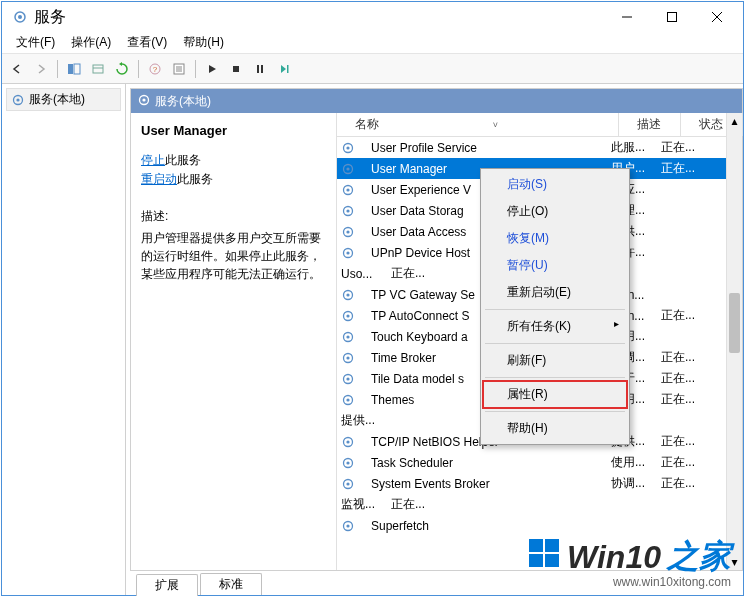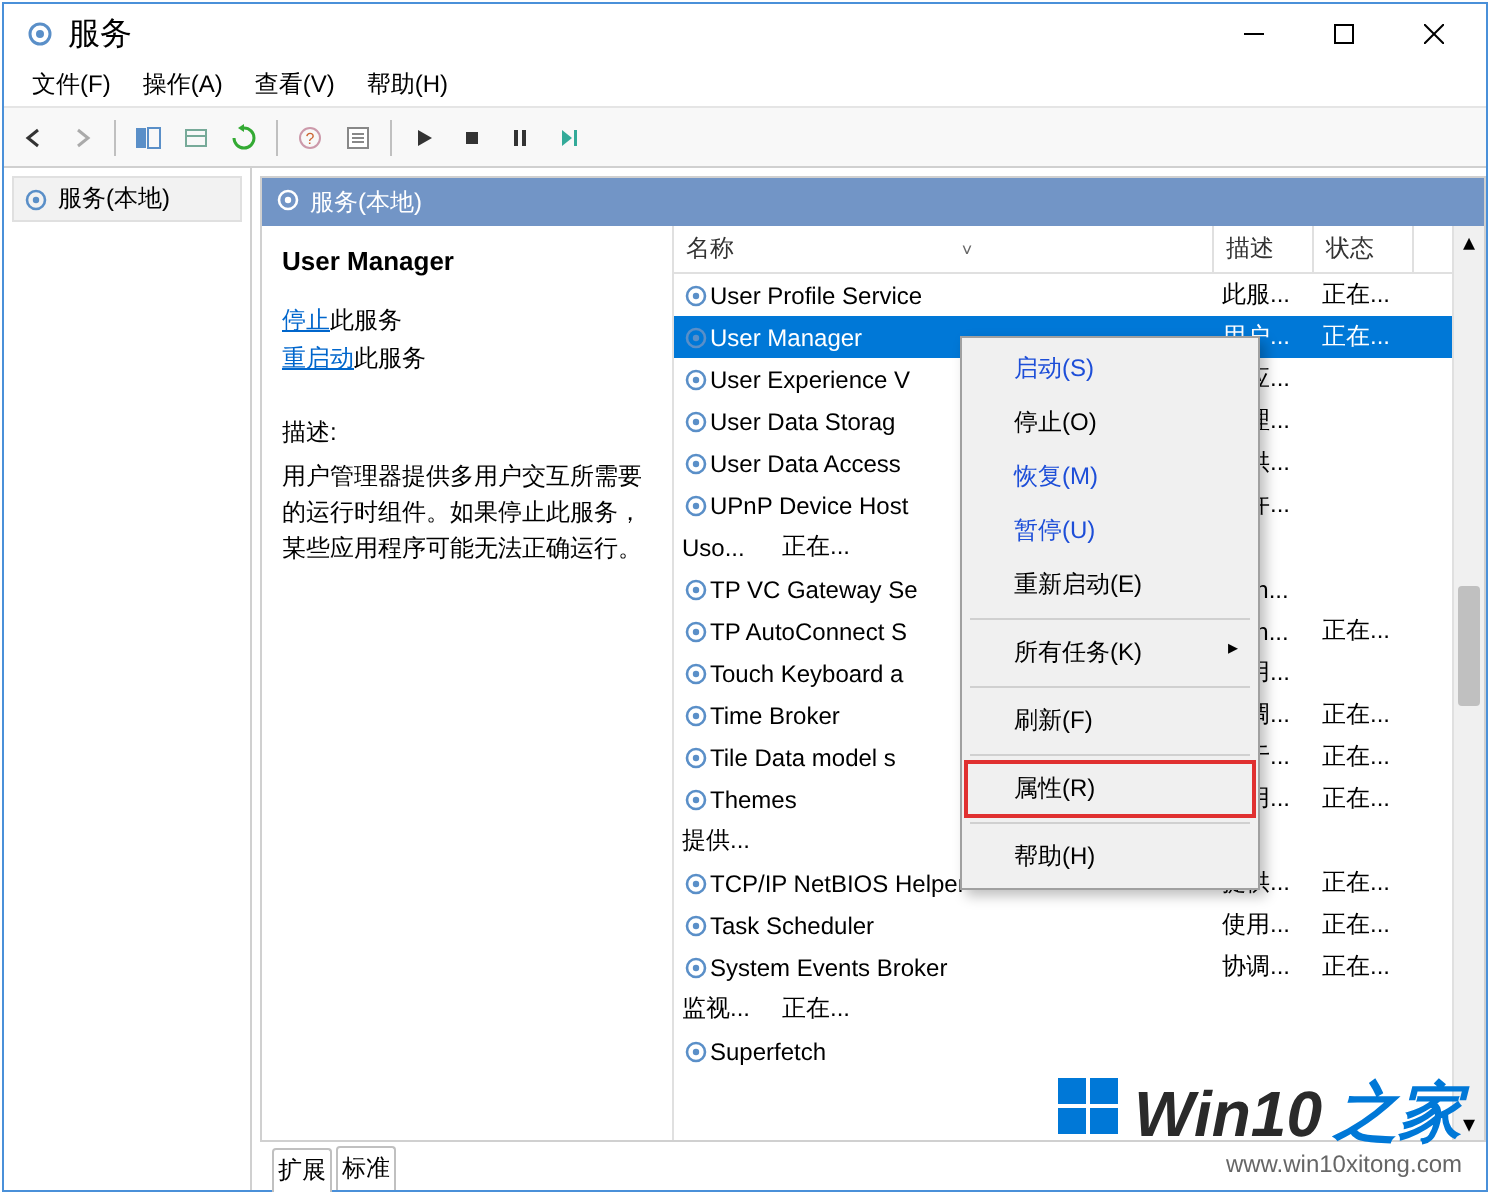--- a/index.html
+++ b/index.html
@@ -139,6 +139,7 @@
     align-items: center;
     font-size: 12px;
     color: #333;
+    margin-left: 12px;
   }
   .col-name { flex: 0 0 270px; justify-content: space-between; }
   .col-desc { flex: 0 0 50px; }

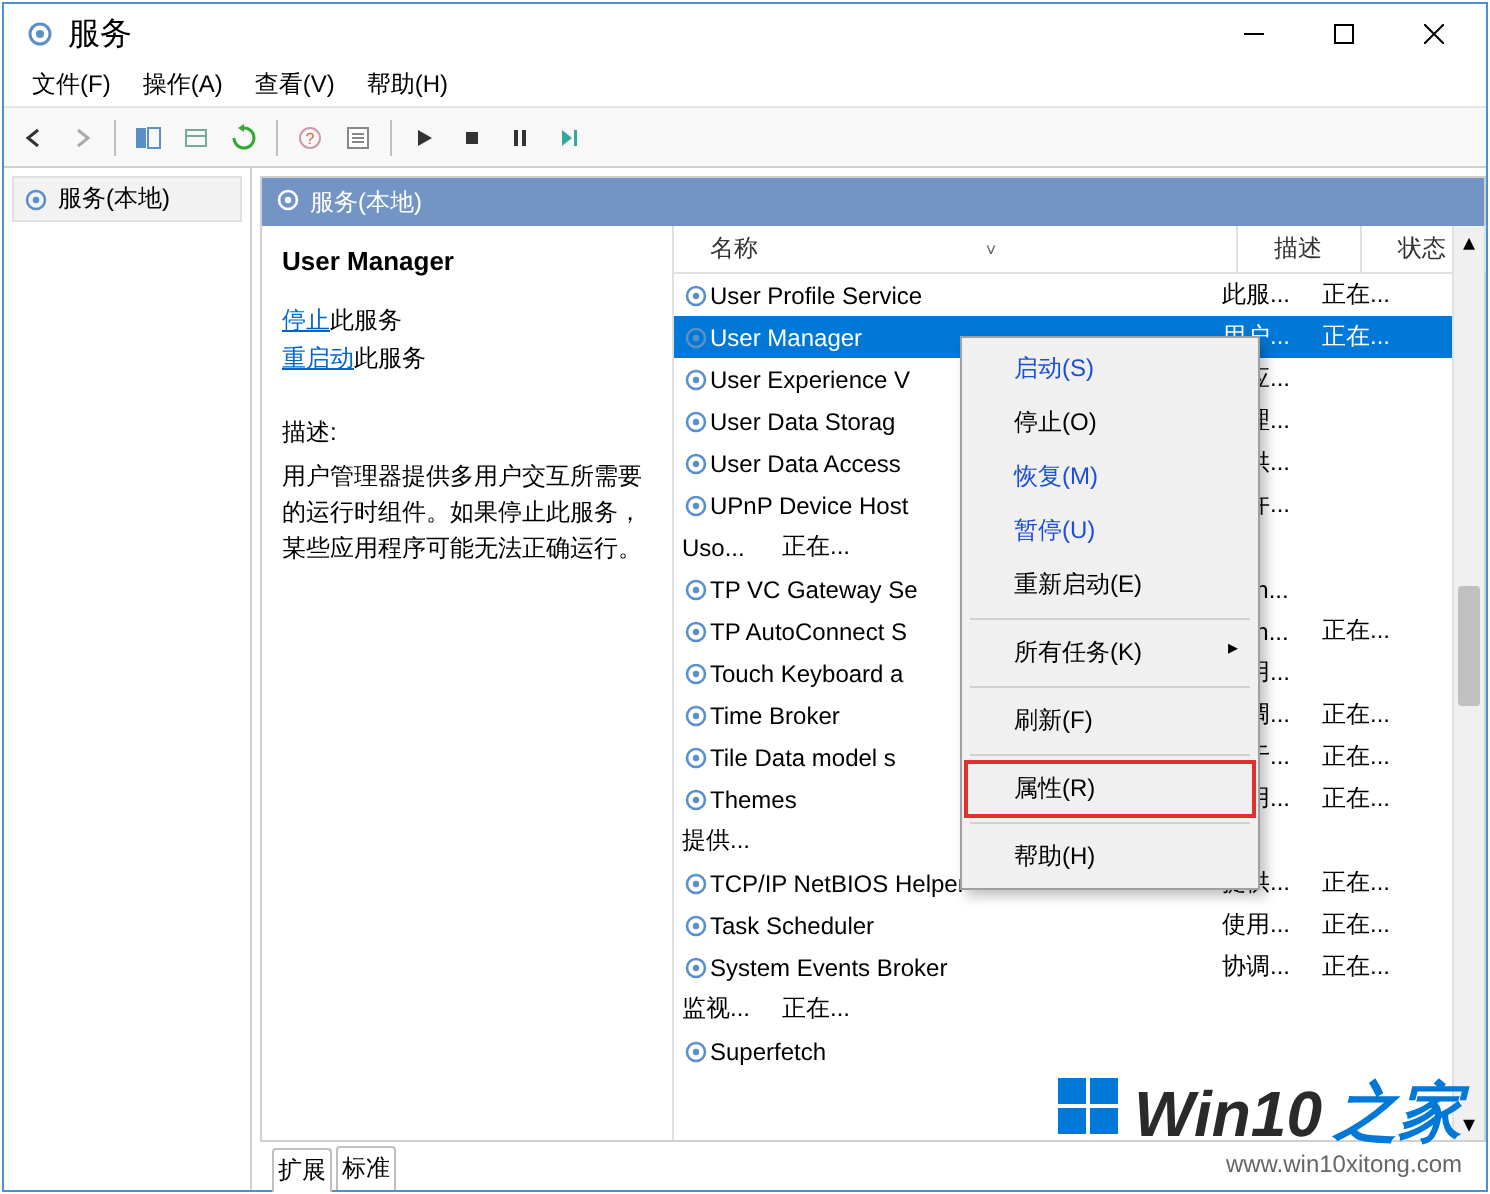--- a/index.html
+++ b/index.html
@@ -159,7 +159,7 @@
     flex: 0 0 270px;
     display: flex;
     align-items: flex-end;
-    gap: 0;
+    gap: 16px;
     padding: 0 4px;
     overflow: hidden;
     white-space: nowrap;

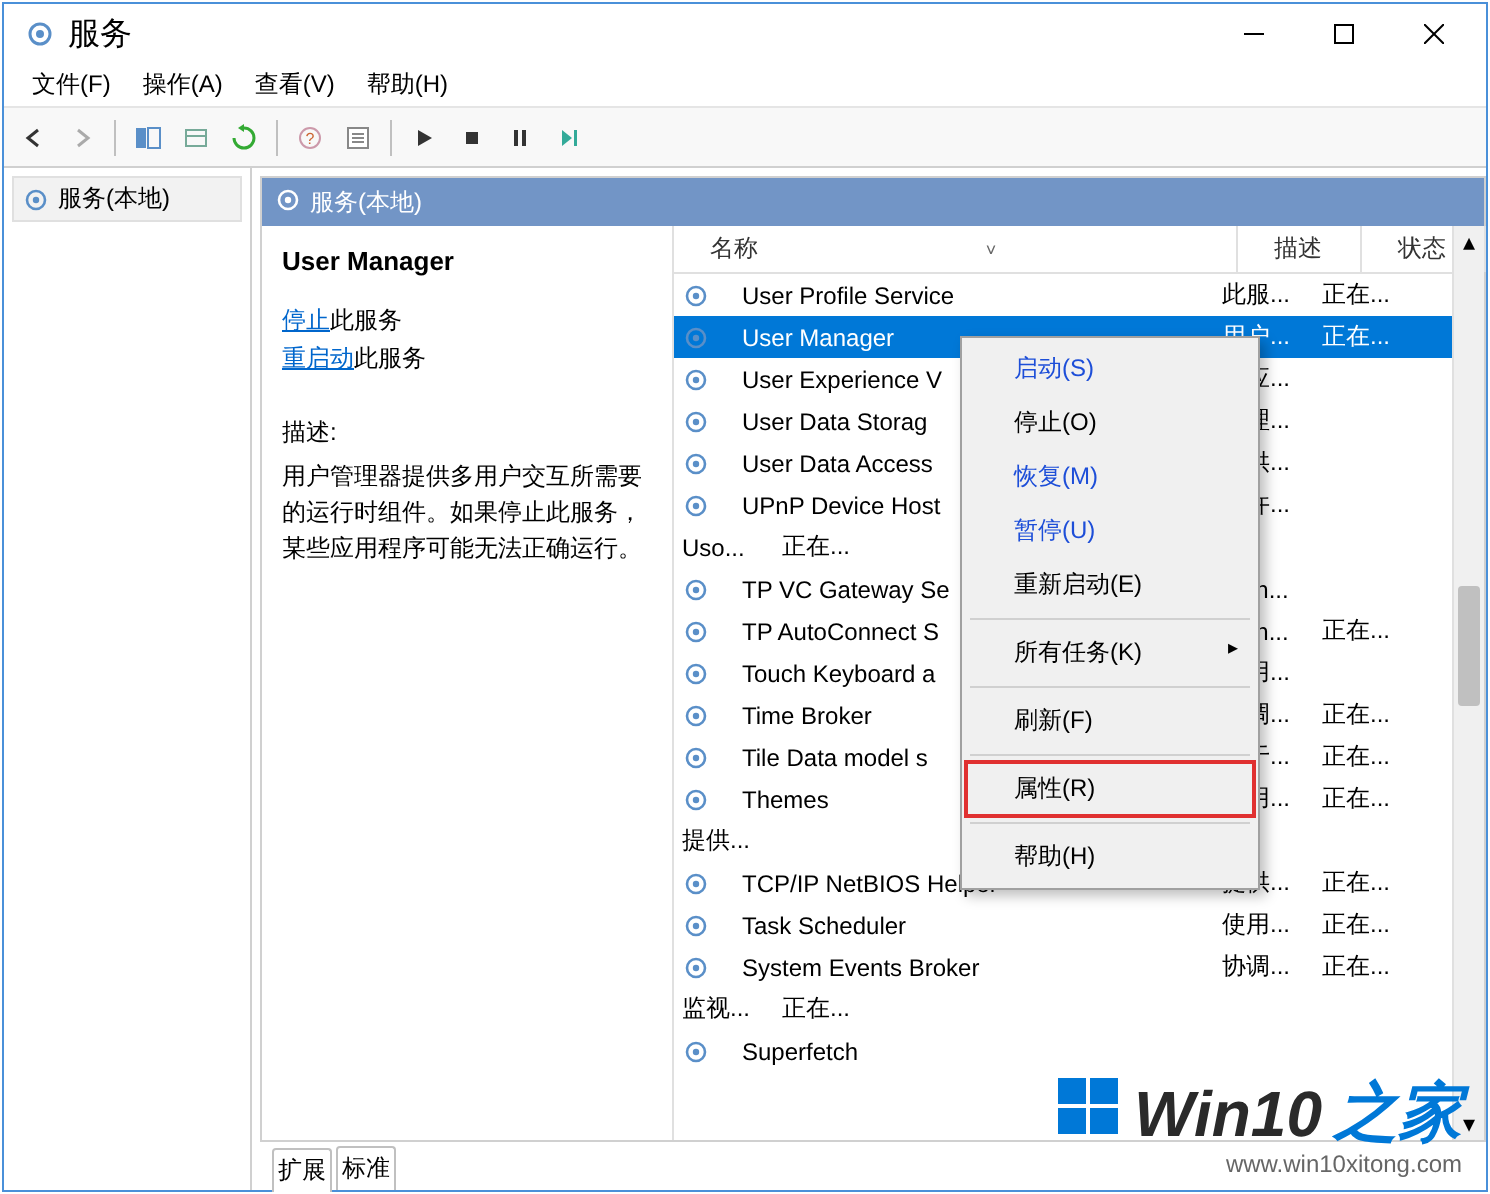--- a/index.html
+++ b/index.html
@@ -177,7 +177,7 @@
   .tab {
     border: 1px solid #c0c0c0;
     border-bottom: none;
-    padding: 2px 2px;
+    padding: 2px 18px;
     background: #fff;
     font-size: 12px;
     border-radius: 2px 2px 0 0;

